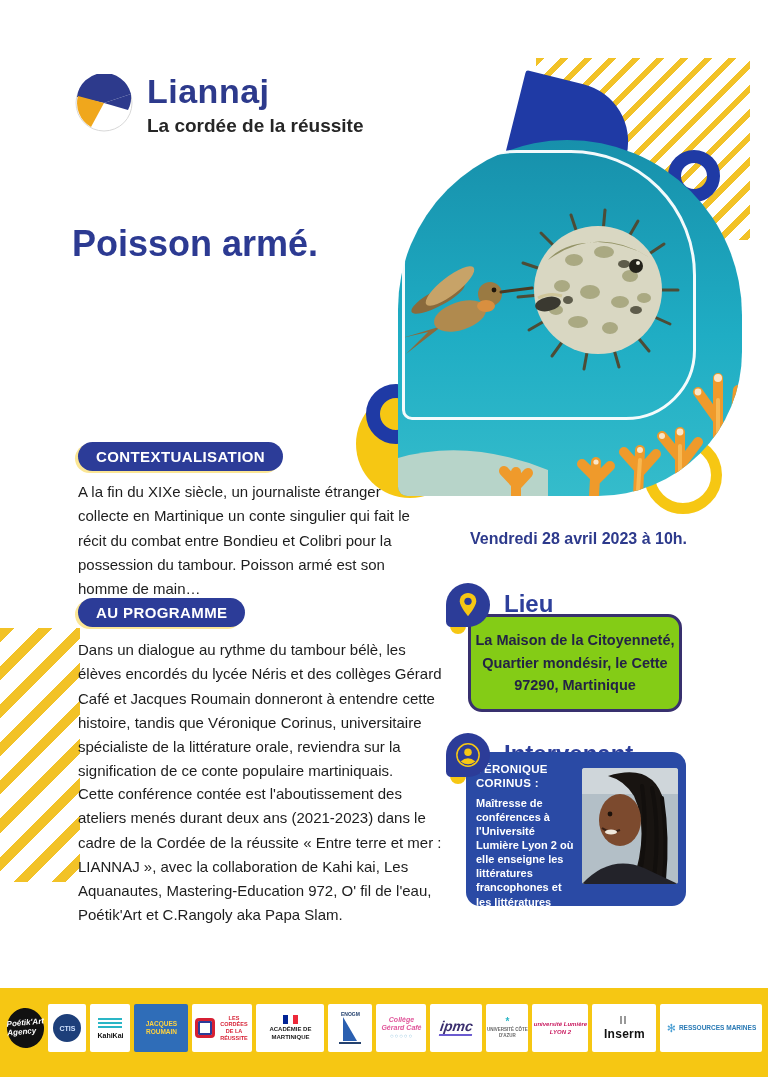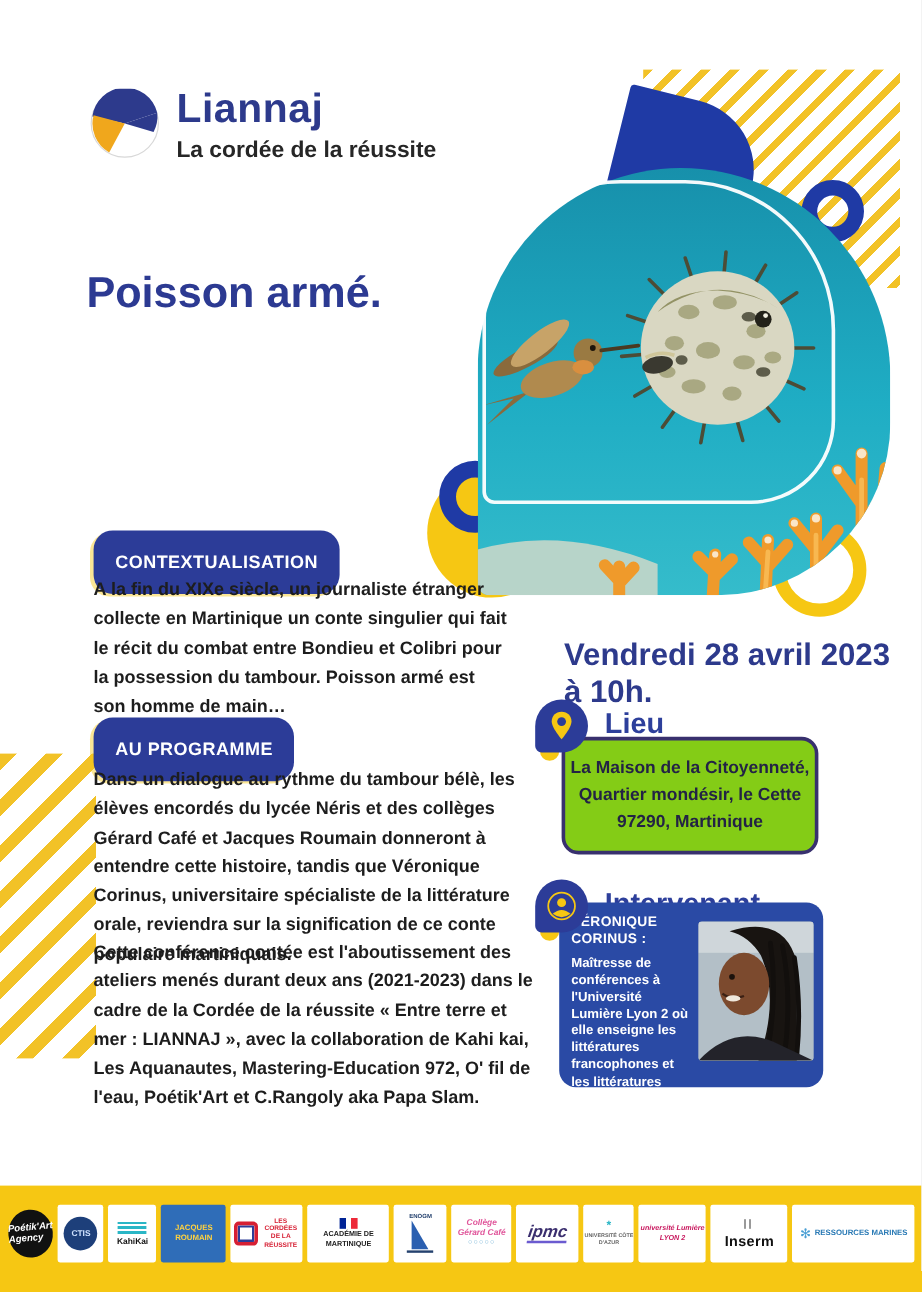--- a/index.html
+++ b/index.html
@@ -60,7 +60,7 @@
   .pill{
     position:absolute;z-index:5;background:#2c3c98;color:#fff;
     font-size:15px;font-weight:800;letter-spacing:.4px;
-    padding:18px 18px;border-radius:16px;
+    padding:6px 18px;border-radius:16px;
     box-shadow:-3px 2px 0 rgba(246,199,19,.45);
   }
   .pill-ctx{left:78px;top:442px;}

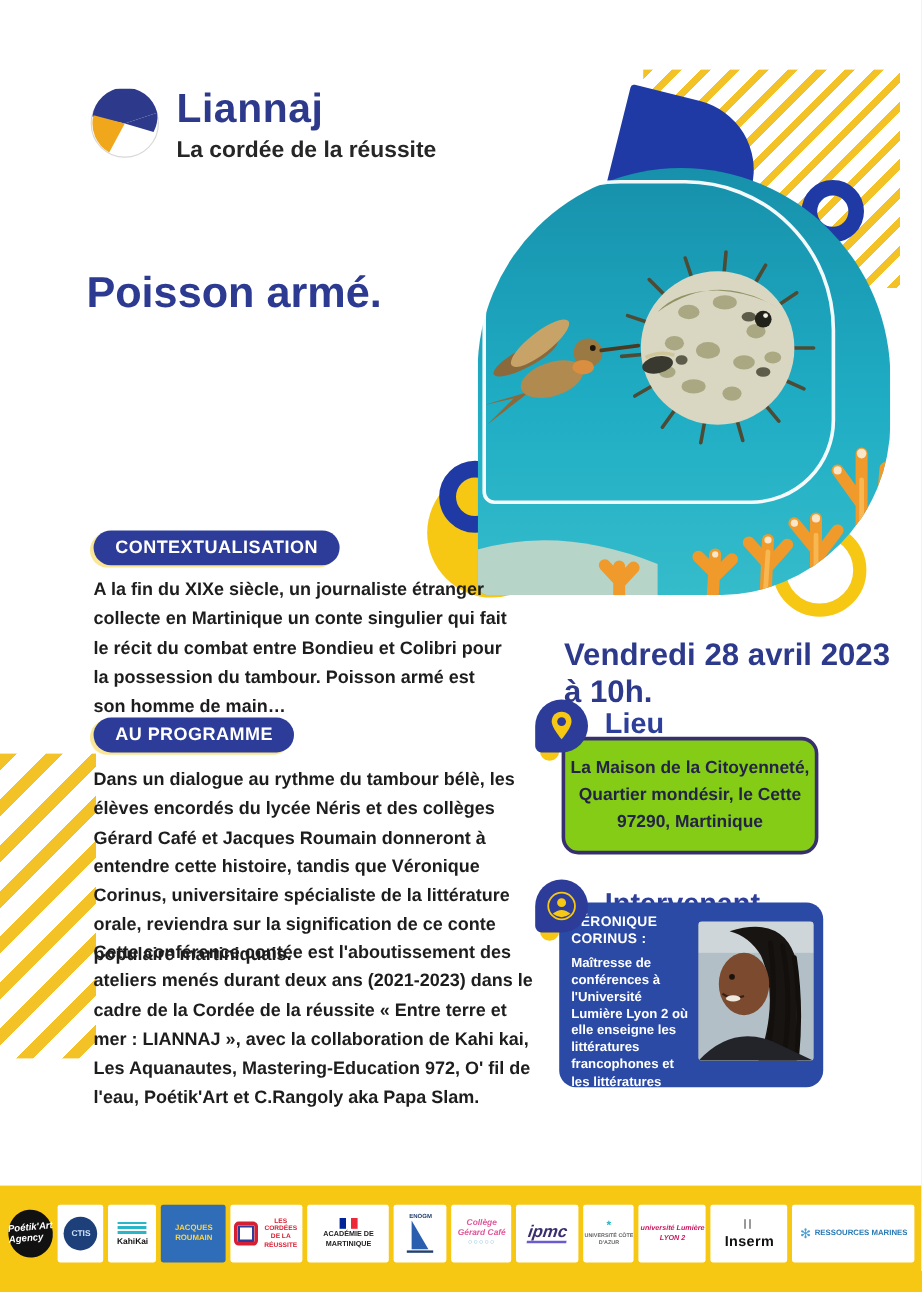--- a/index.html
+++ b/index.html
@@ -66,7 +66,7 @@
   .pill-ctx{left:78px;top:442px;}
   .pill-prog{left:78px;top:598px;}
   .para{
-    position:absolute;z-index:5;color:#1d1d1d;font-size:15px;font-weight:700;
+    position:absolute;z-index:5;color:#1d1d1d;font-size:15px;font-weight:400;
     line-height:1.62;text-align:left;
   }
   .para-ctx{left:78px;top:480px;width:348px;}

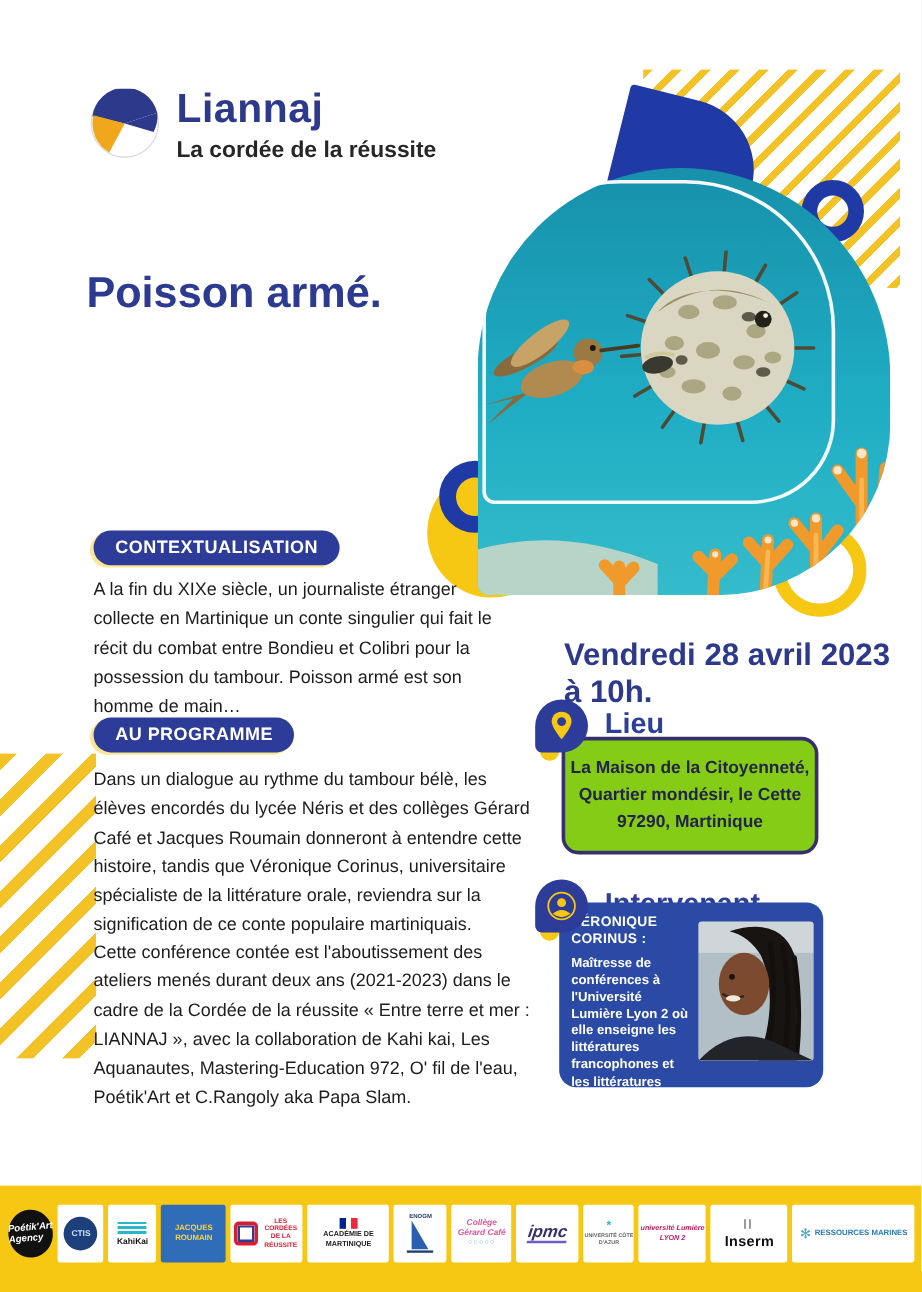--- a/index.html
+++ b/index.html
@@ -74,7 +74,7 @@
   .para-prog2{left:78px;top:782px;width:372px;}
   
   .datetime{position:absolute;left:470px;top:530px;width:280px;z-index:5;
-    font-size:26px;font-weight:800;color:#2d3a8c;}
+    font-size:16px;font-weight:800;color:#2d3a8c;}
   .icon-bubble{
     position:absolute;width:44px;height:44px;border-radius:50% 50% 50% 12%;
     background:#2c3c98;z-index:6;display:flex;align-items:center;justify-content:center;

